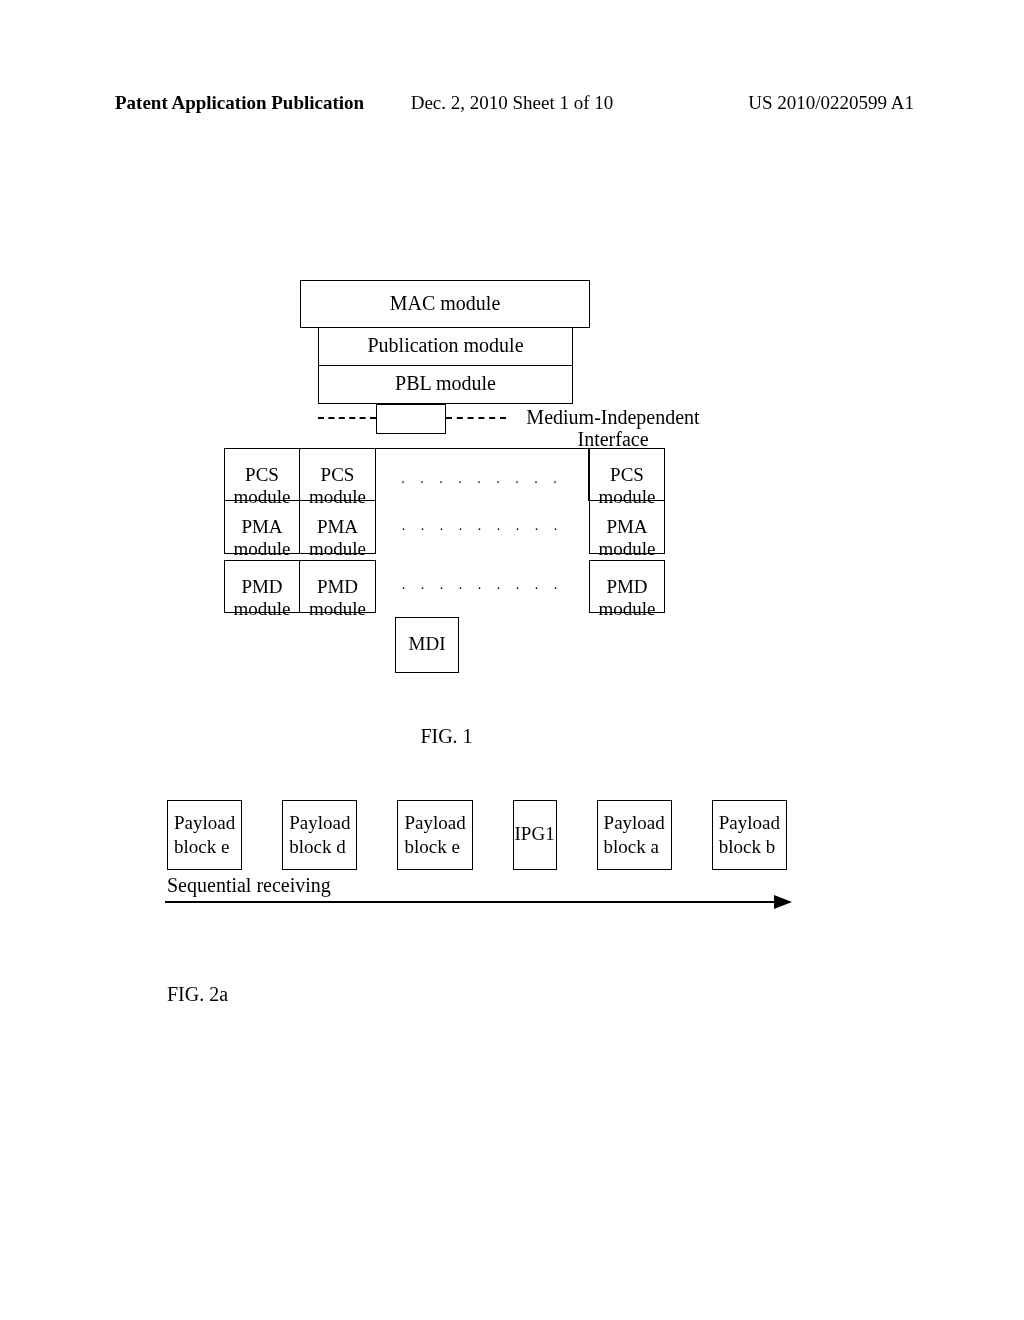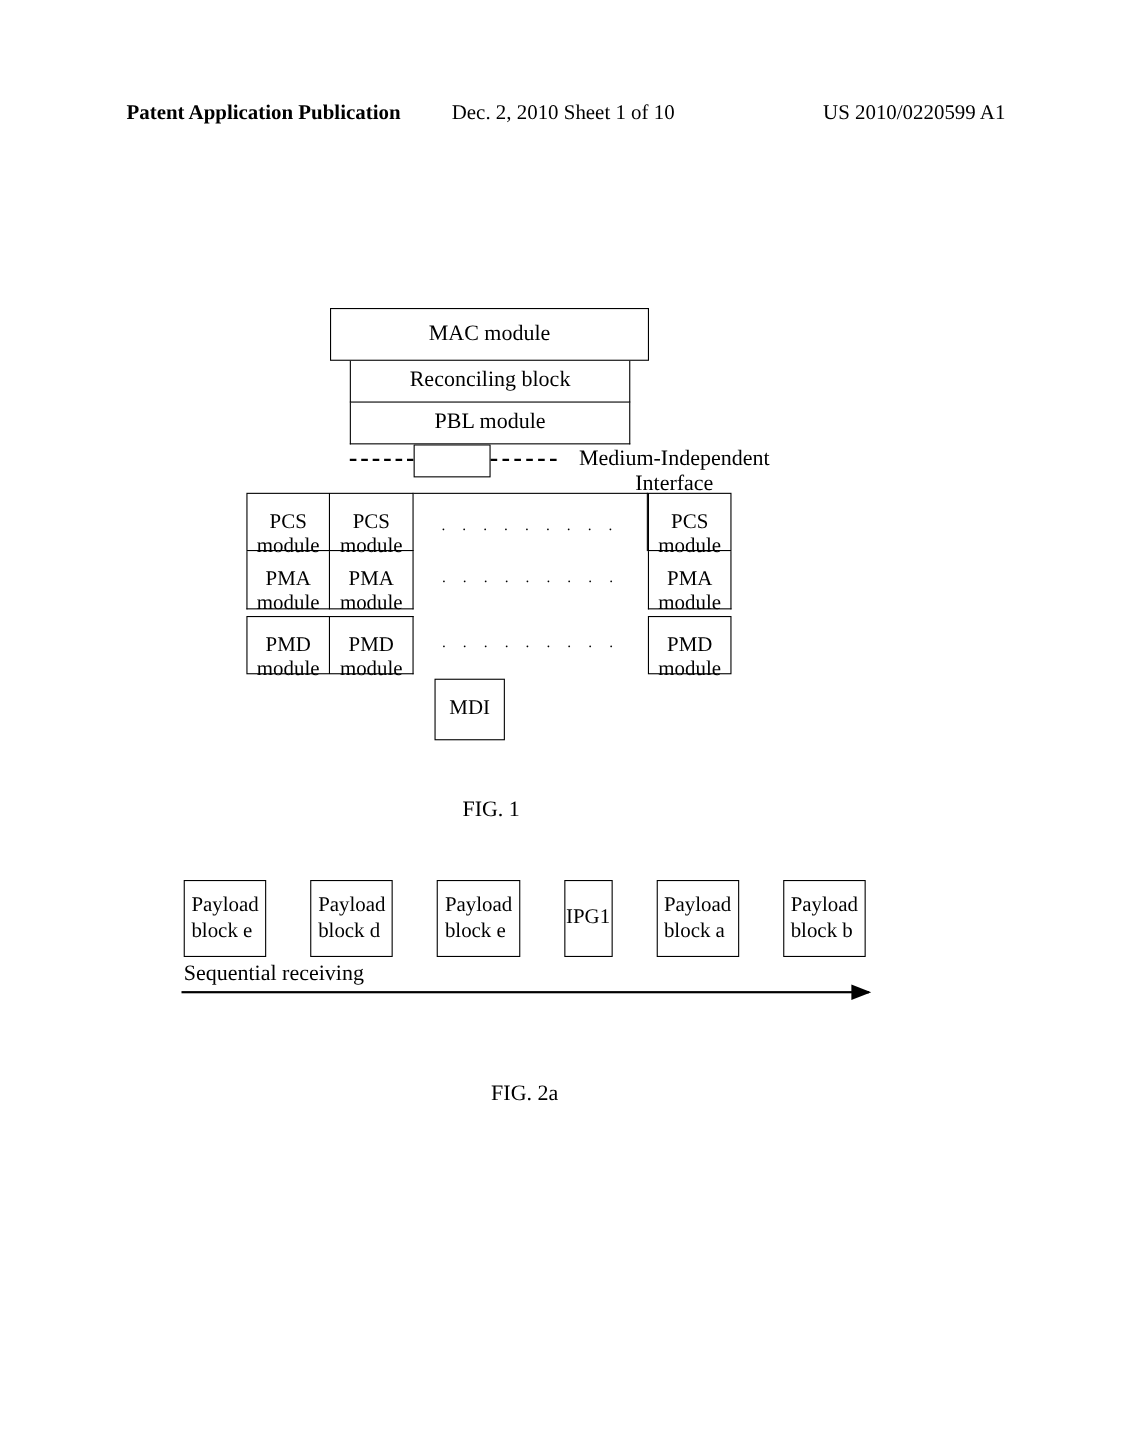--- a/index.html
+++ b/index.html
@@ -235,7 +235,7 @@
 
 <div class="fig1-container">
   <div class="mac-row mac-module">MAC module</div>
-  <div class="reconciling-module">Reconciling block</div>
+  <div class="reconciling-module">Publication module</div>
   <div class="pbl-module">PBL module</div>
 
   <div class="mii-row">

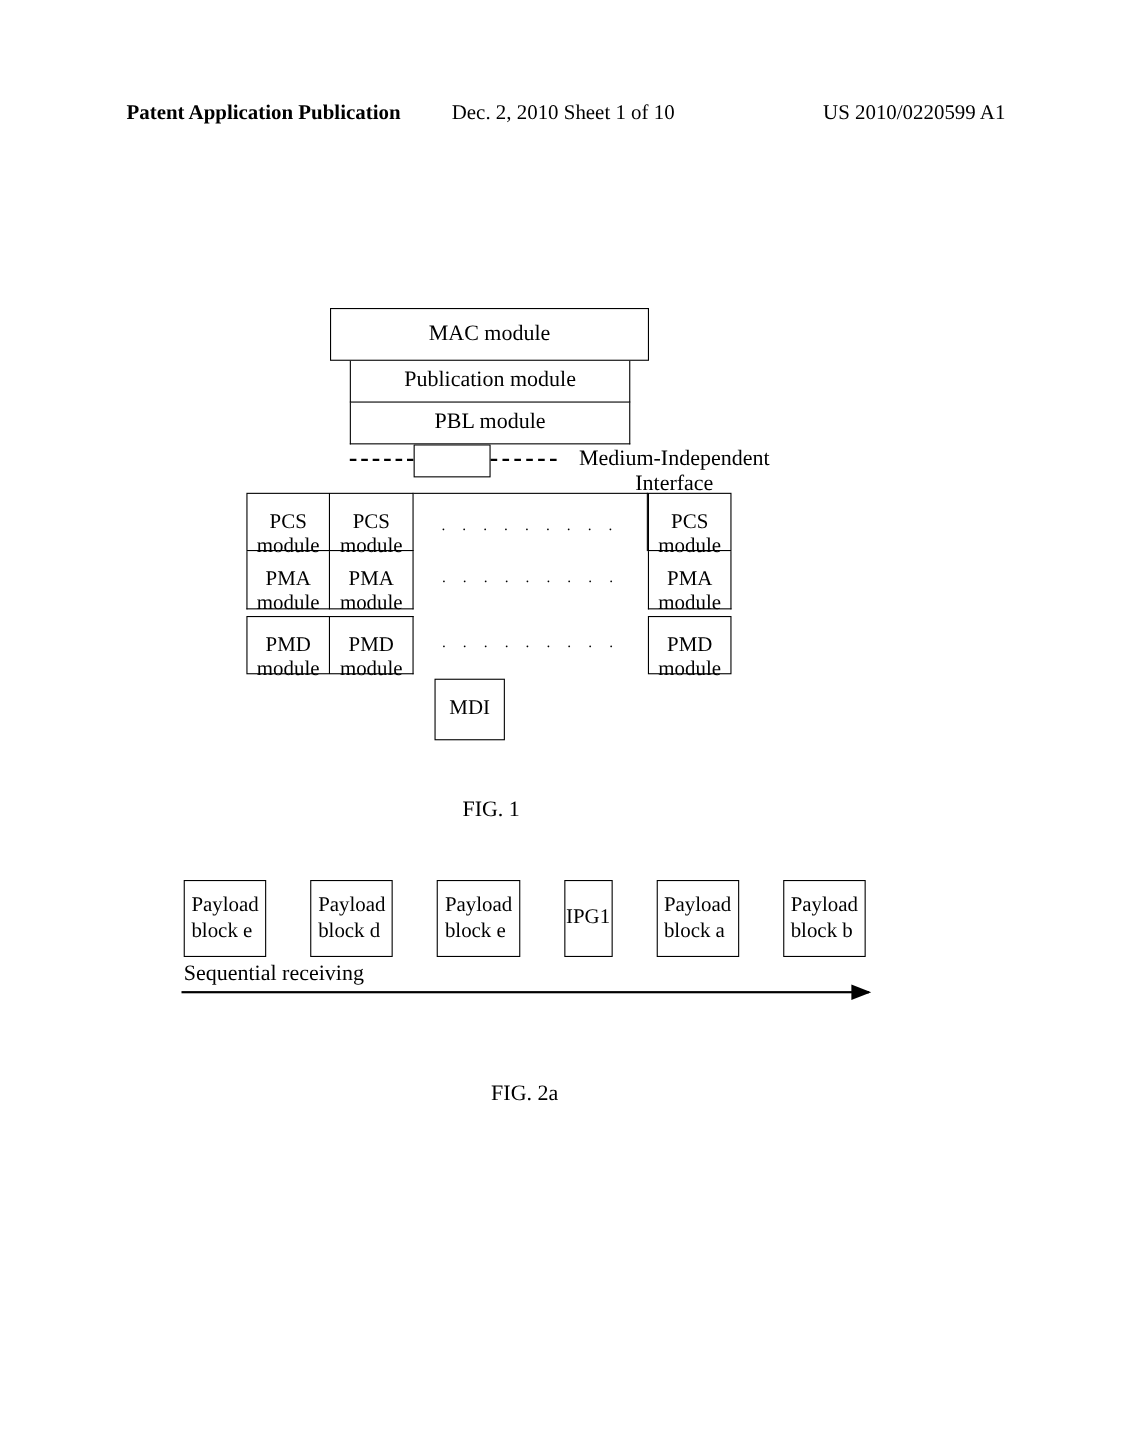--- a/index.html
+++ b/index.html
@@ -219,7 +219,6 @@
       border-bottom: 7px solid transparent;
     }
     .fig2a-label {
-      text-align: center;
       margin-top: 80px;
       font-size: 20px;
     }

